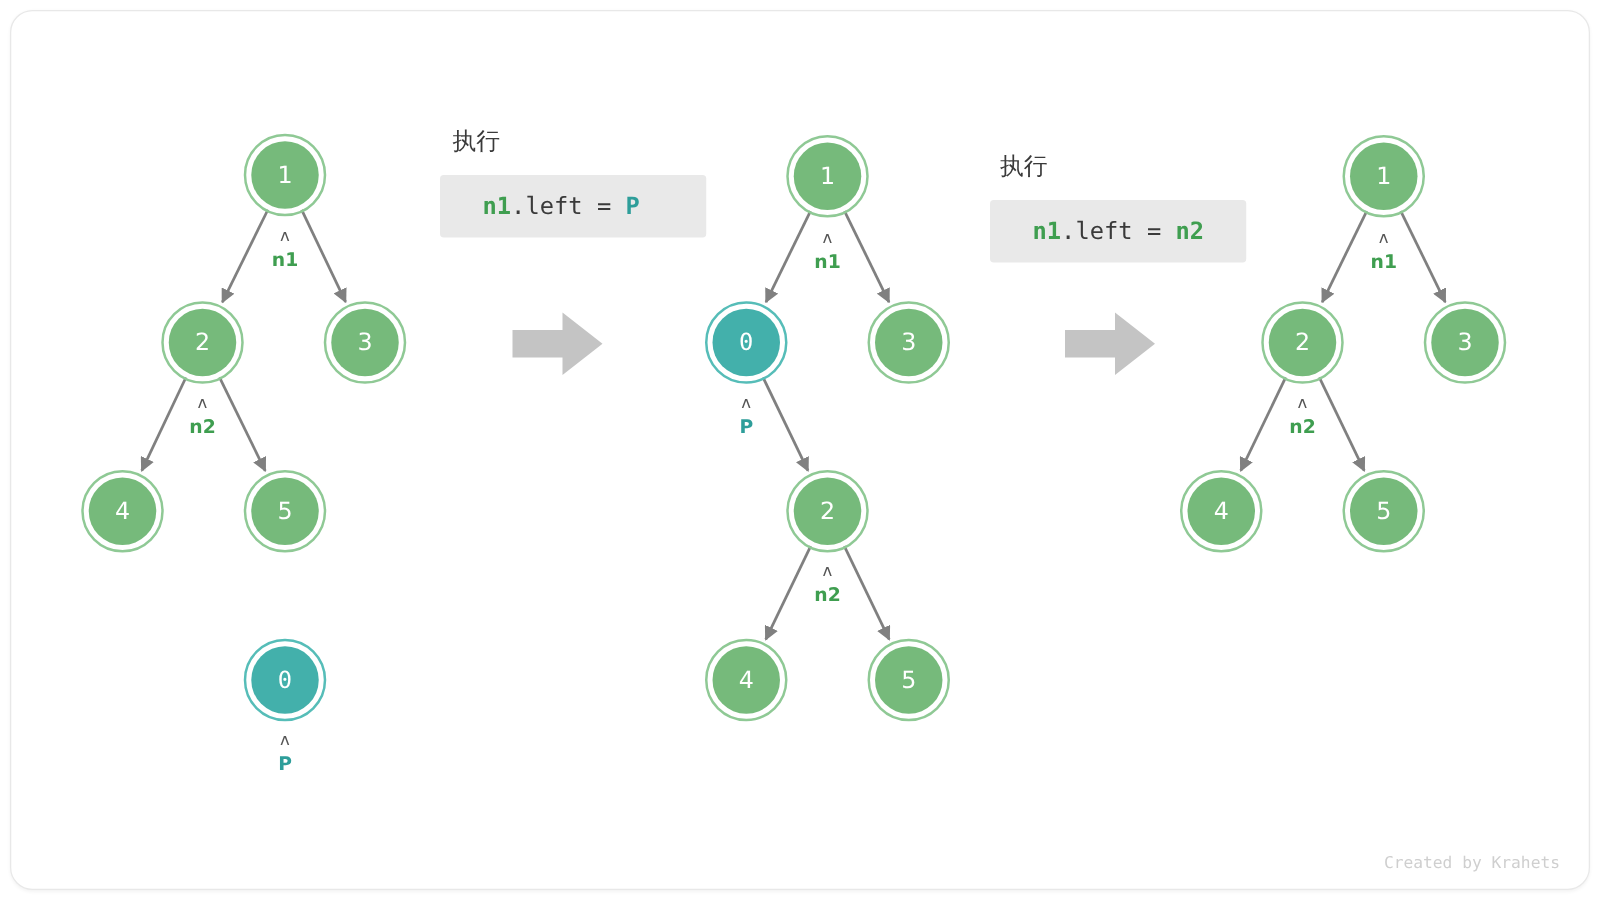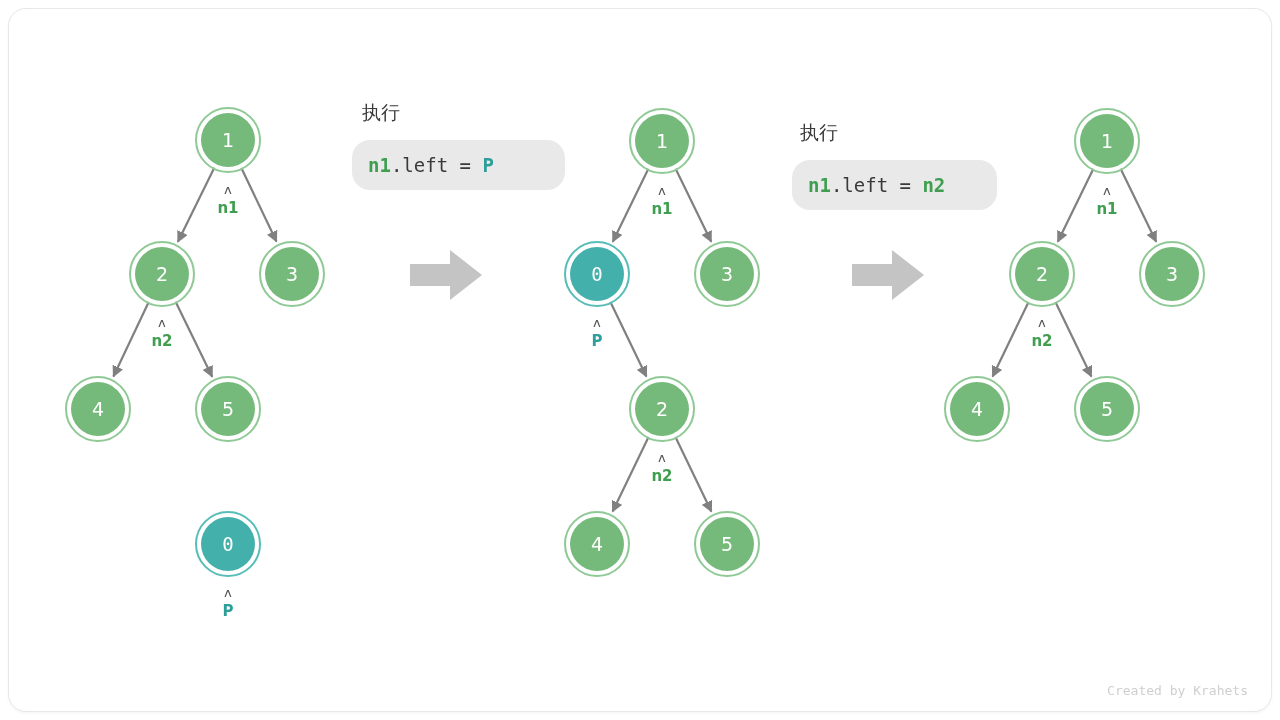--- a/index.html
+++ b/index.html
@@ -110,8 +110,8 @@
   .codebox {
     position: absolute;
     background: #e9e9e9;
-    border-radius: 18px;
-    padding: 10px 16px;
+    border-radius: 3px;
+    padding: 10px 34px;
     font-family: "DejaVu Sans Mono", monospace;
     font-size: 19px;
     line-height: 30px;

